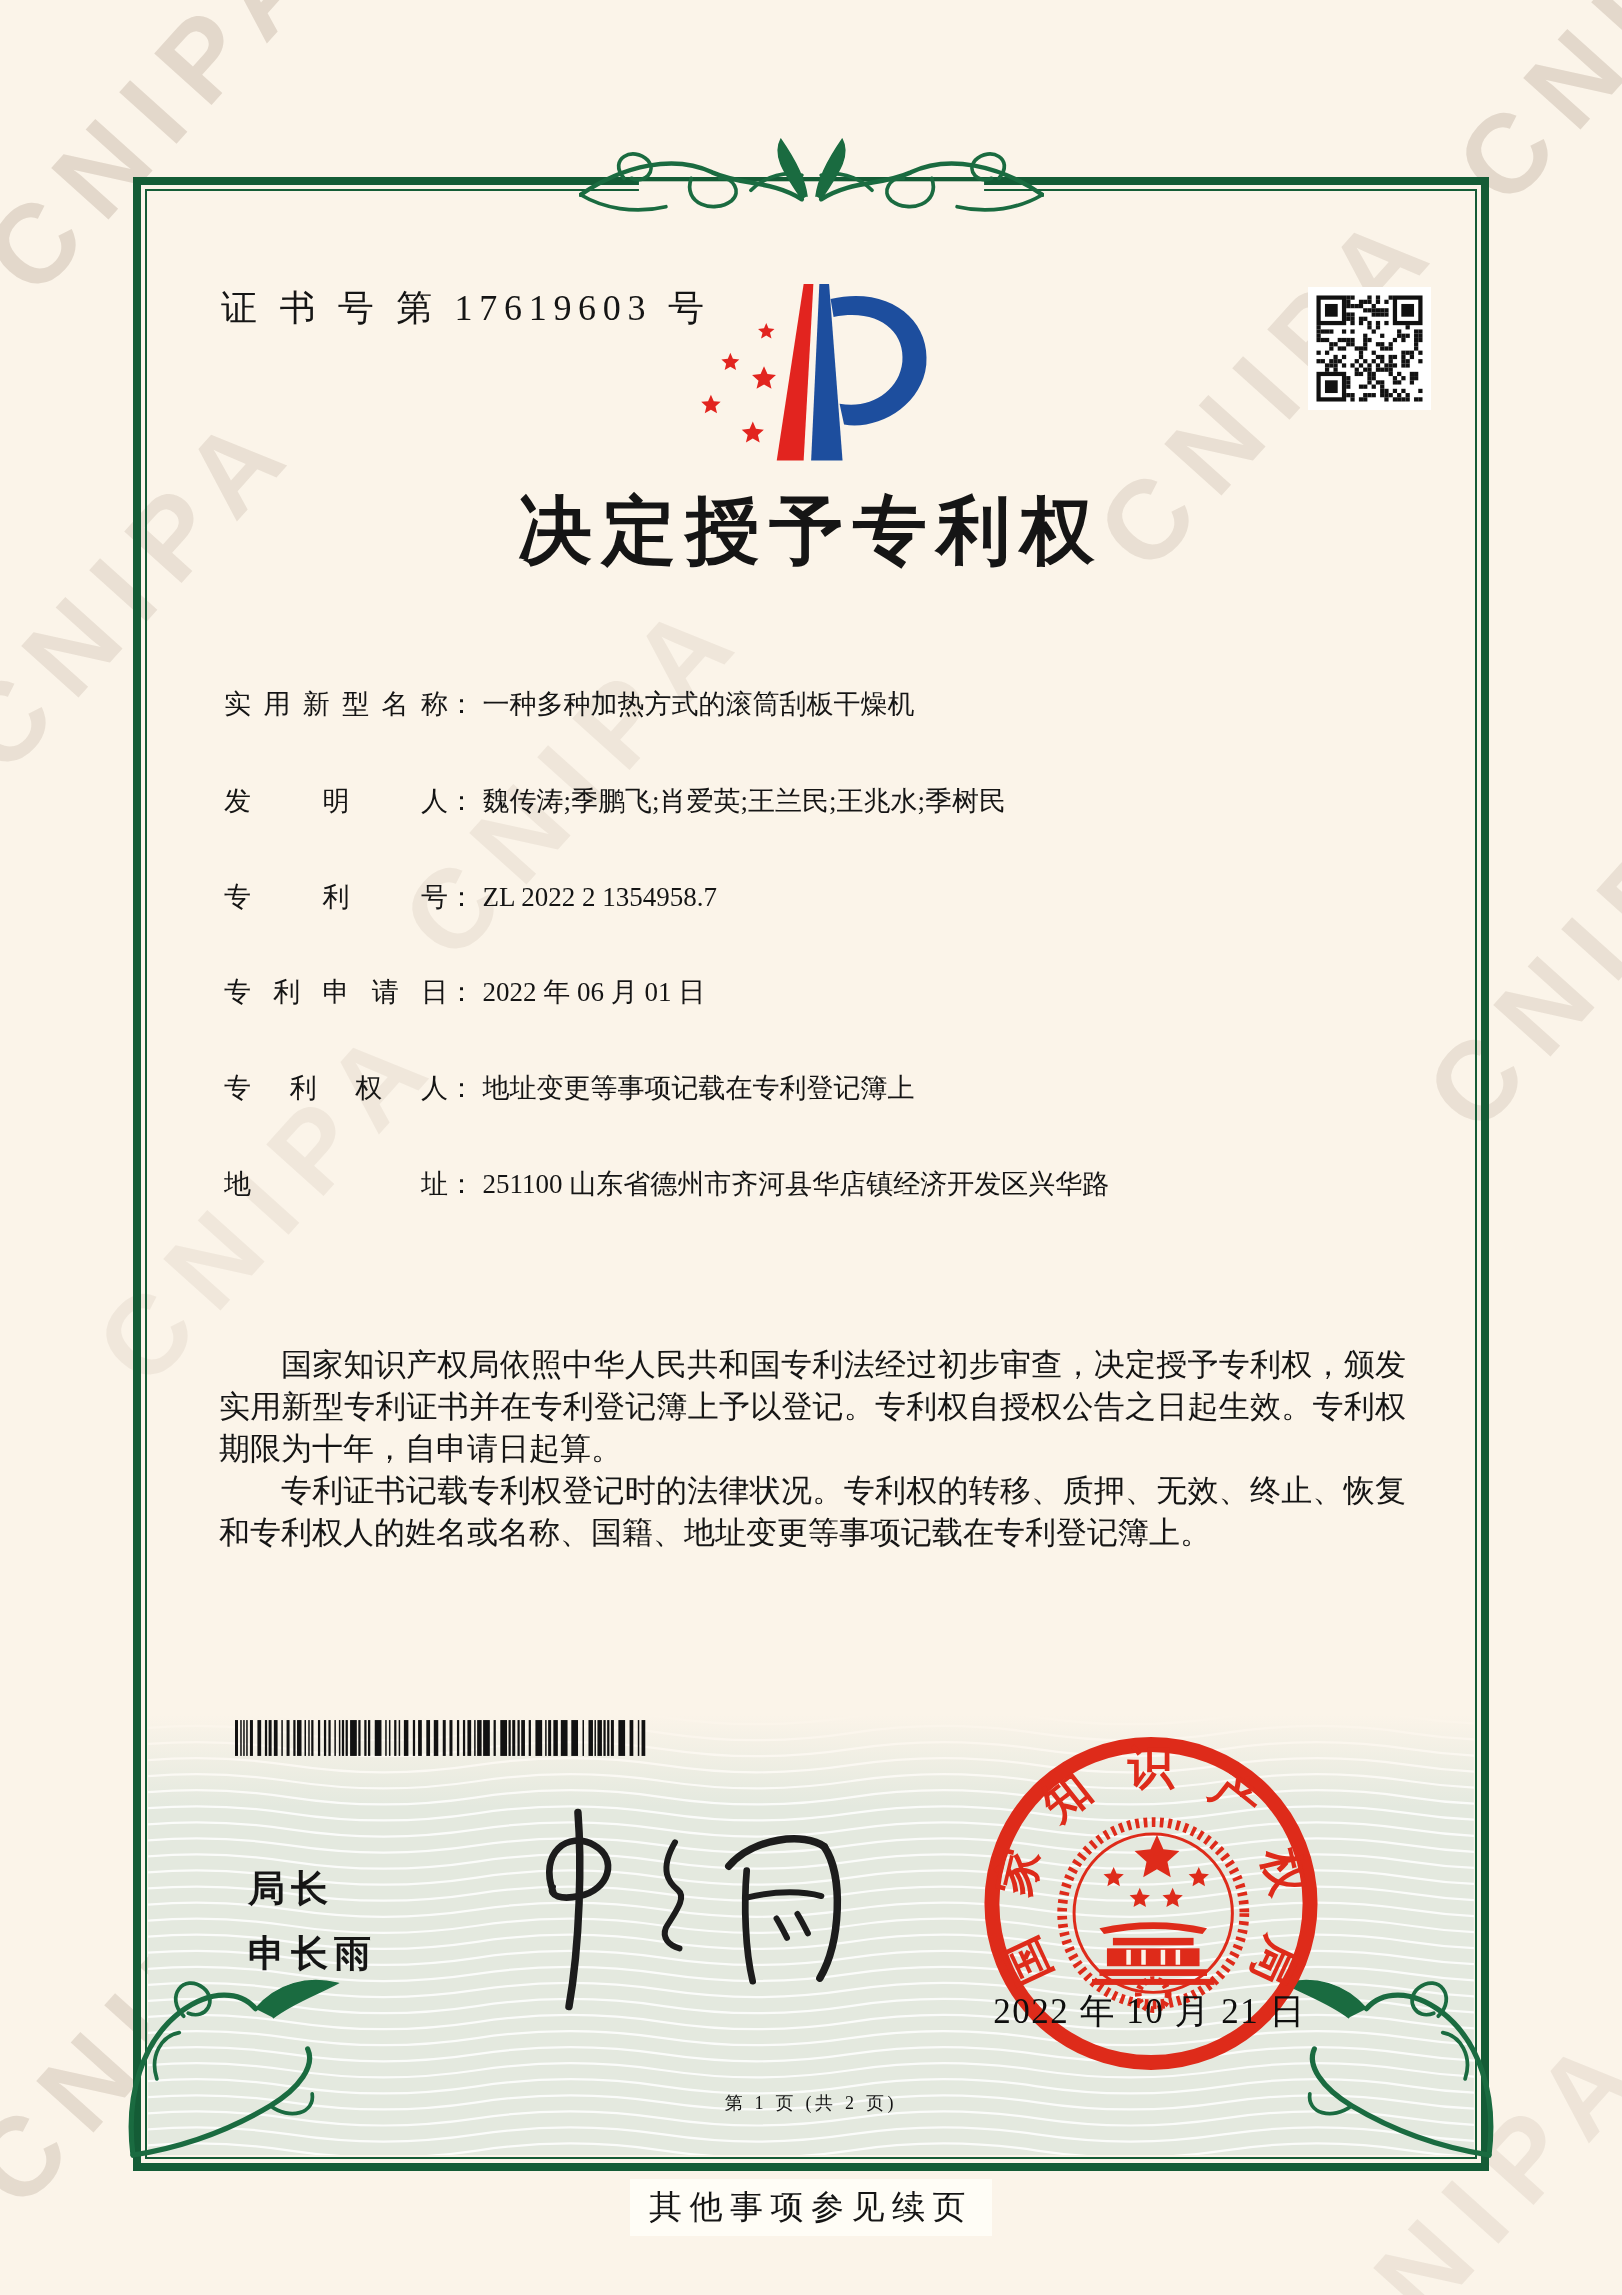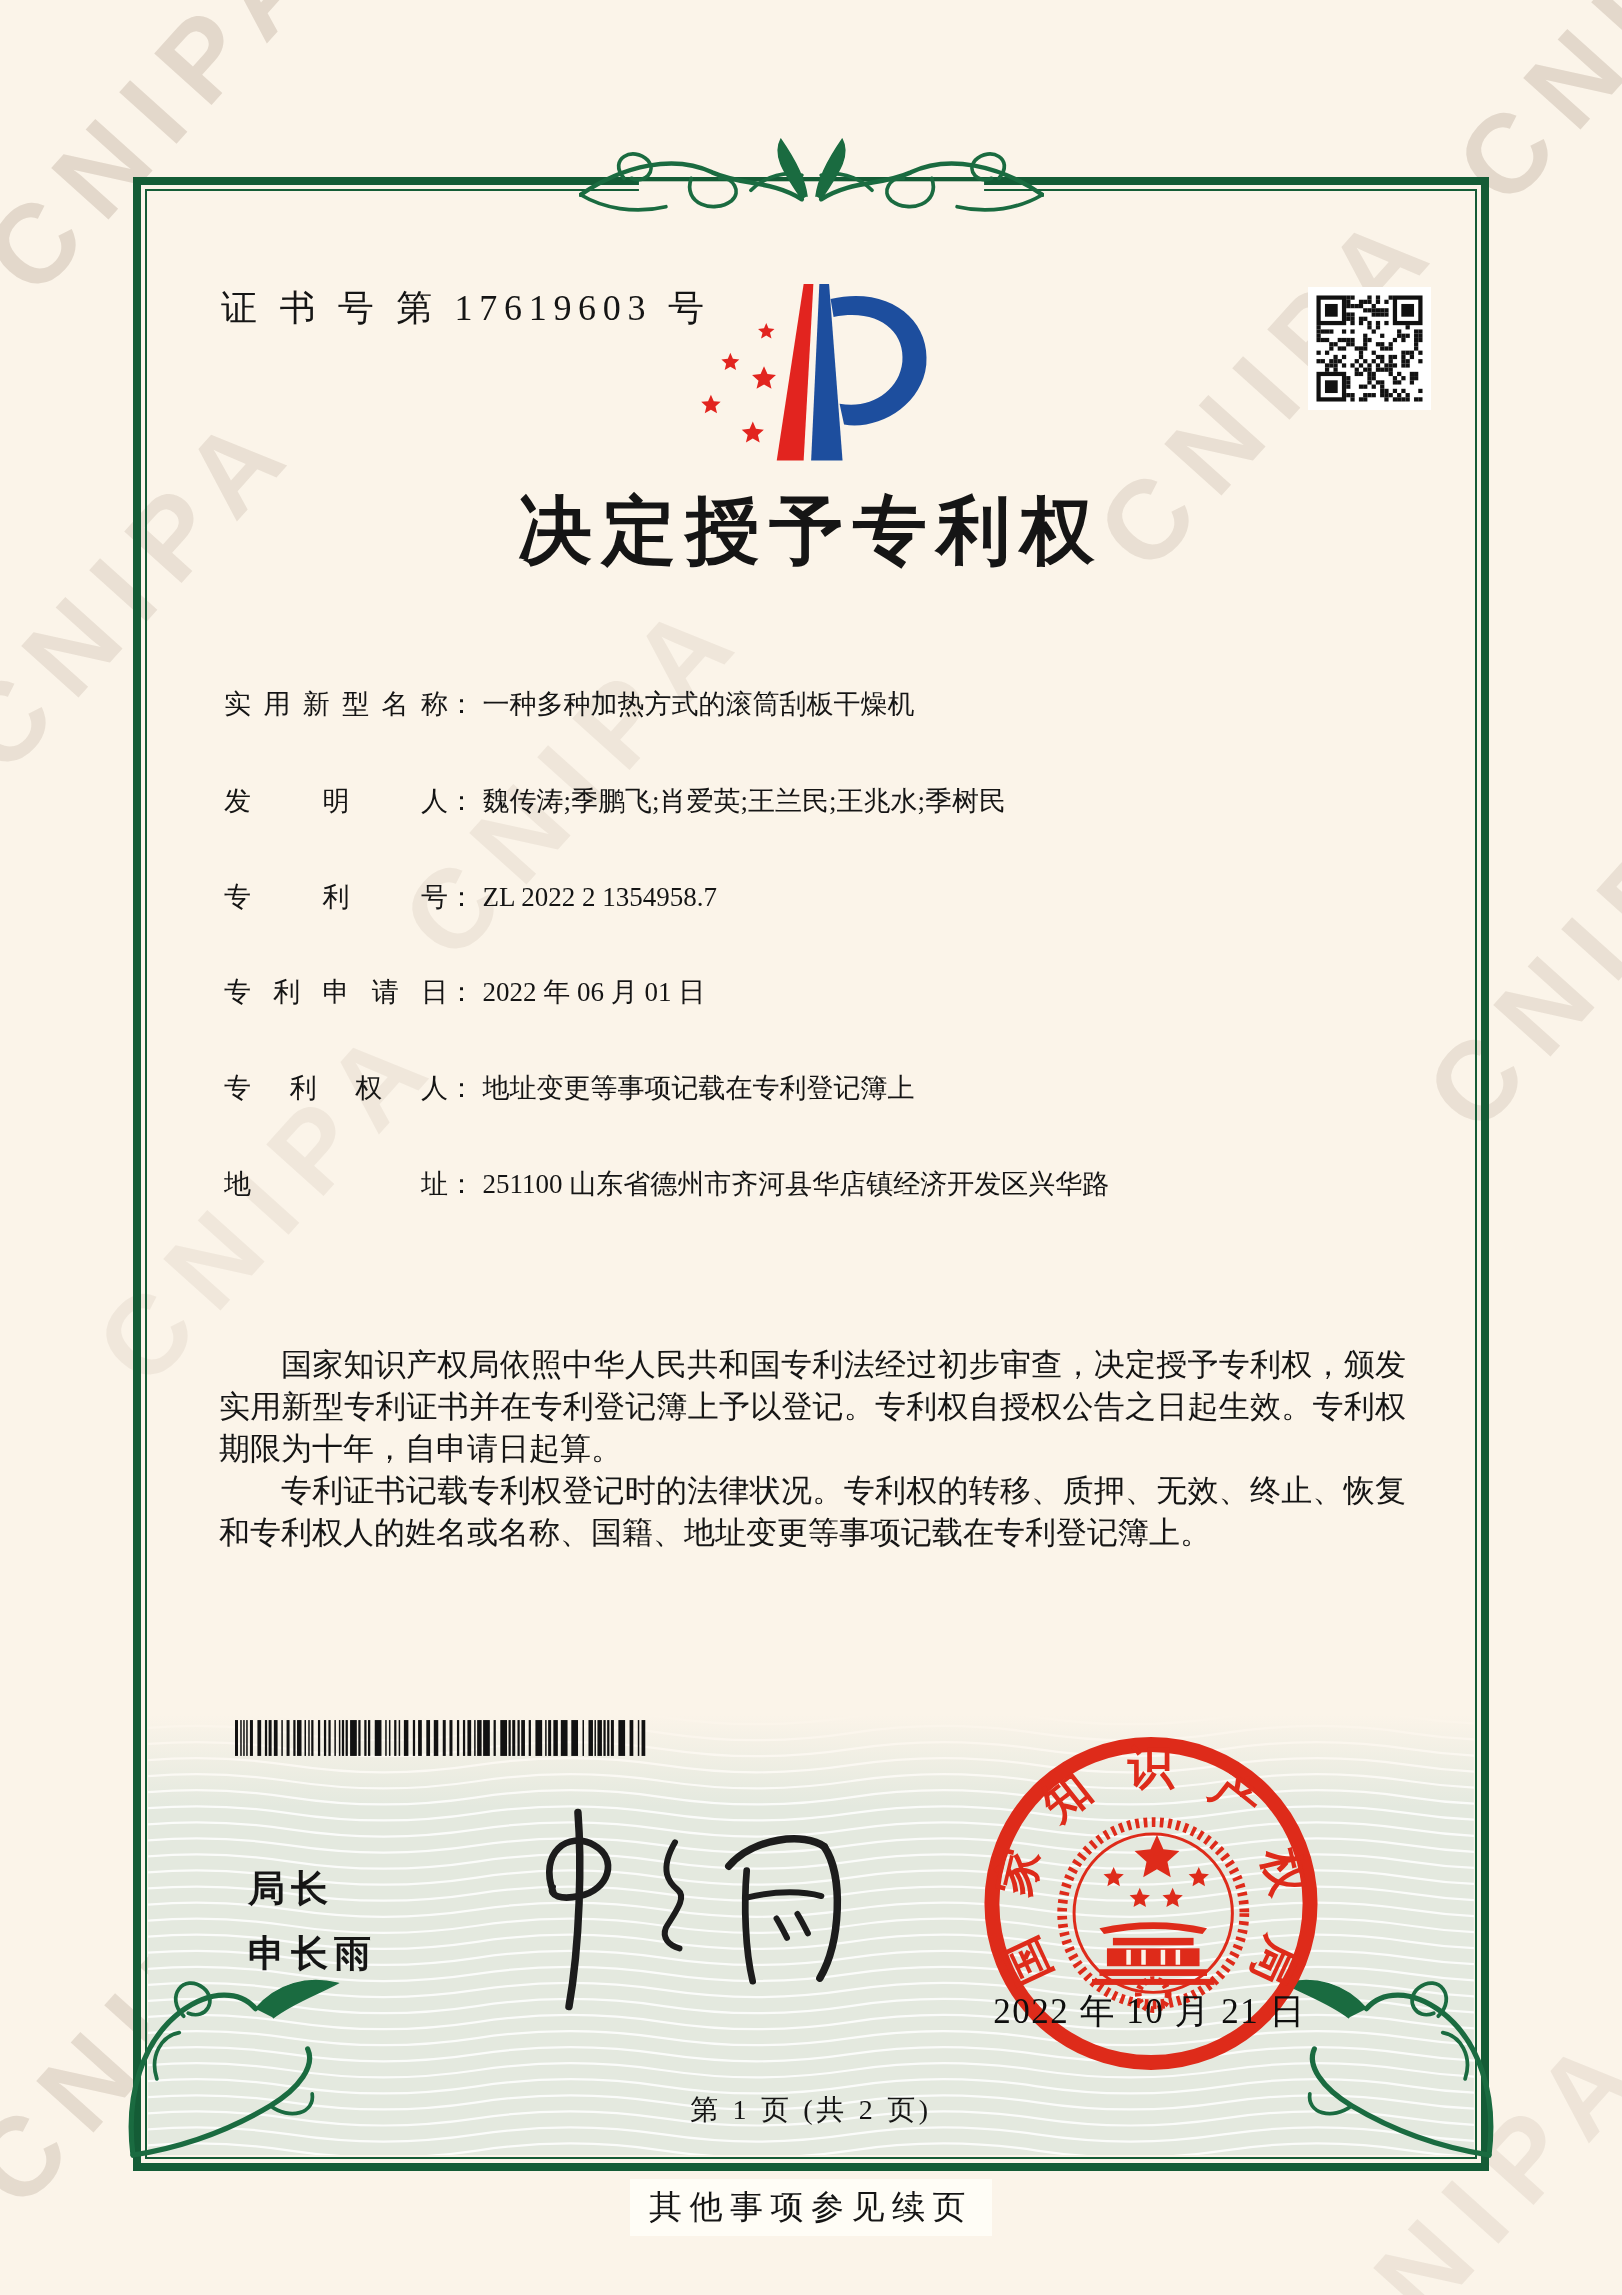--- a/index.html
+++ b/index.html
@@ -52,7 +52,7 @@
   .seal{position:absolute;left:974px;top:1728px;}
   .seal-date{position:absolute;left:974px;top:1988px;width:351px;text-align:center;font-size:35px;
              letter-spacing:1.5px;color:#0e0e0e;}
-  .page-info{position:absolute;left:0;top:2091px;width:100%;text-align:center;font-size:28px;letter-spacing:3.7px;}
+  .page-info{position:absolute;left:0;top:2091px;width:100%;text-align:center;font-size:18px;letter-spacing:3.7px;}
   .footer-note{position:absolute;left:0;top:2179px;width:100%;text-align:center;}
   .footer-note span{display:inline-block;background:#fffdf6;padding:6px 19.4px;font-size:33px;letter-spacing:7.5px;}
 </style>

